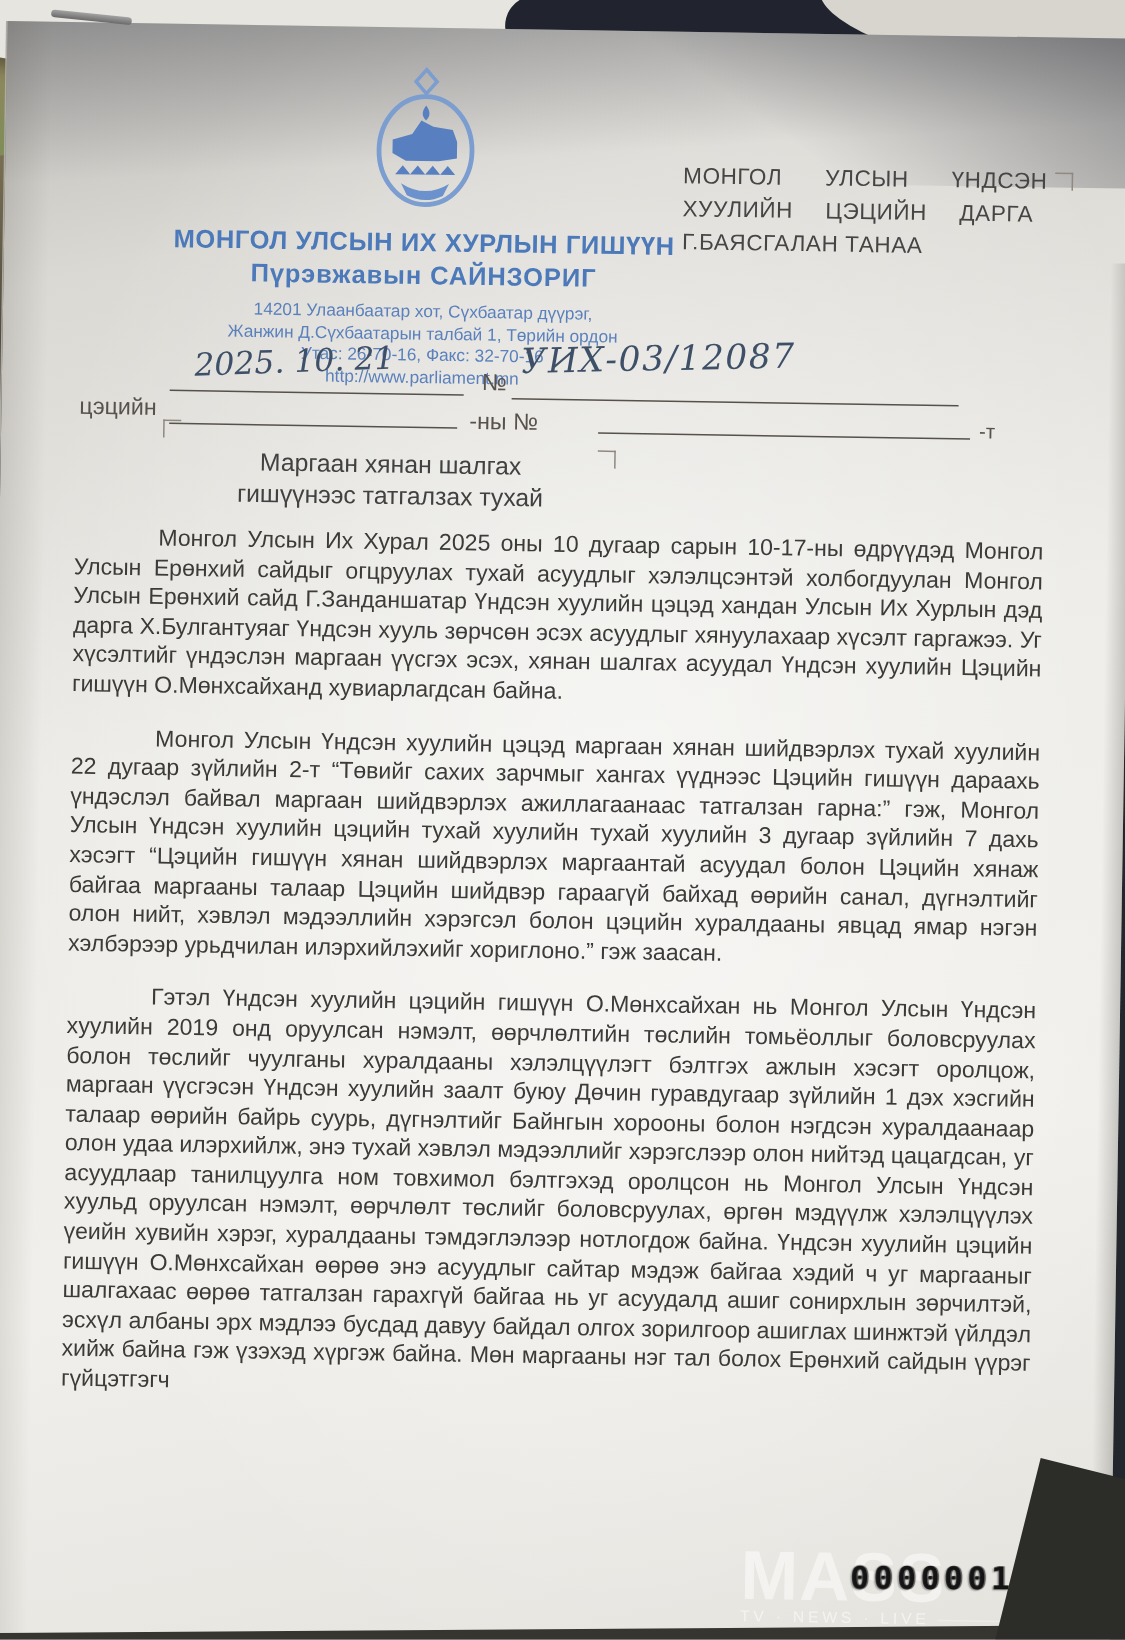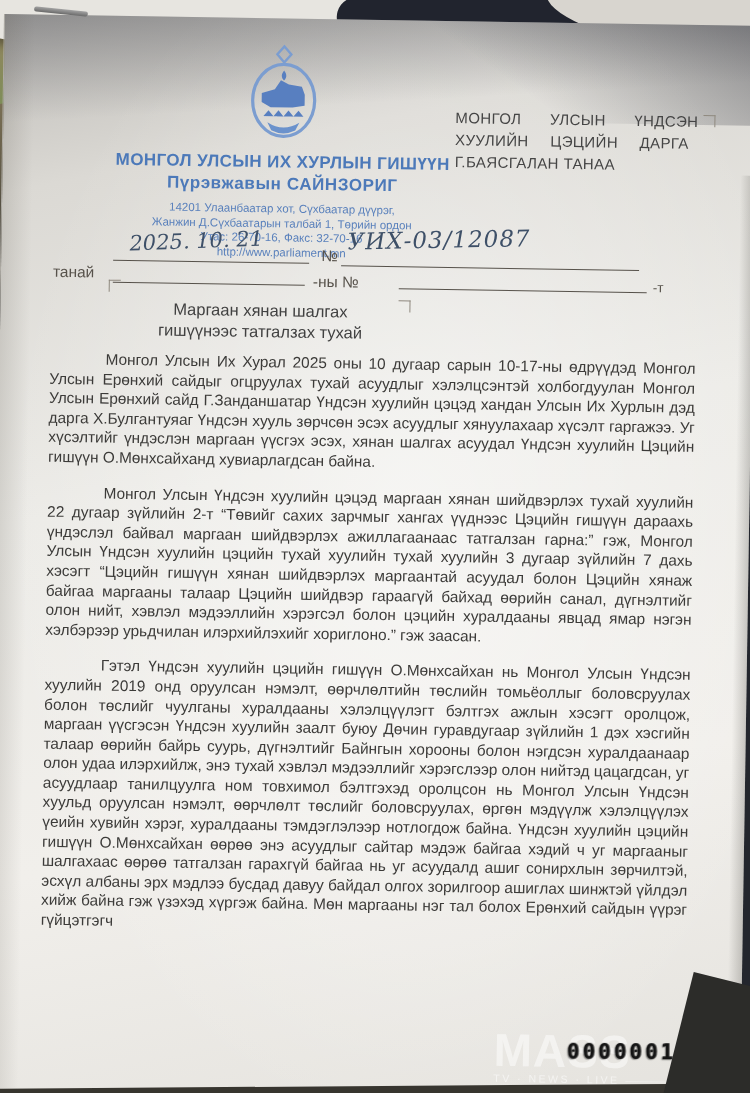--- a/index.html
+++ b/index.html
@@ -134,7 +134,7 @@
     <div class="ref-label" style="left:320px; top:228px;">№</div>
     <div class="hand" style="left:346px; top:206px; font-size:23px; letter-spacing:1px; transform:rotate(-2deg);">УИХ-03/12087</div>
     <div class="uline" style="left:340px; top:246px; width:298px;"></div>
-    <div class="ref-label" style="left:52px; top:248px;">танай</div>
+    <div class="ref-label" style="left:52px; top:248px;">цэцийн</div>
     <div class="uline" style="left:112px; top:266px; width:192px;"></div>
     <div class="ref-label" style="left:312px; top:254px;">-ны  №</div>
     <div class="uline" style="left:398px; top:268px; width:248px;"></div>

